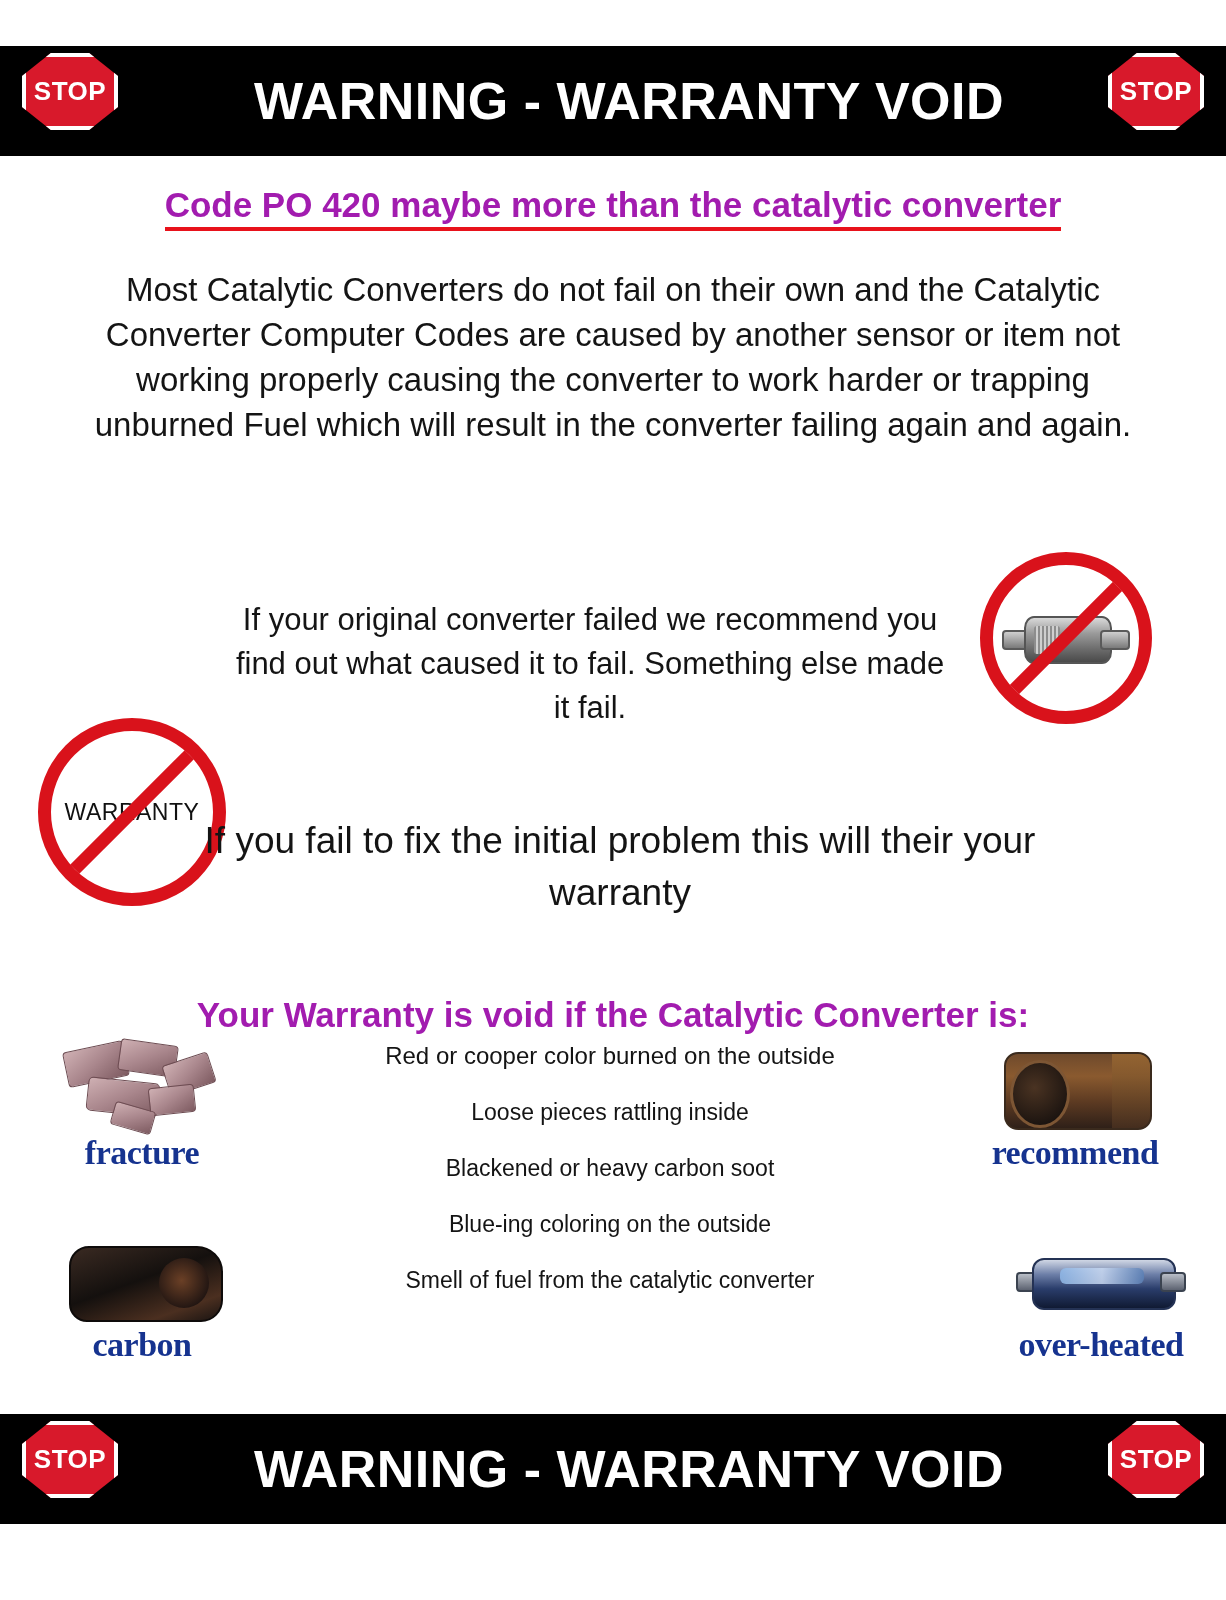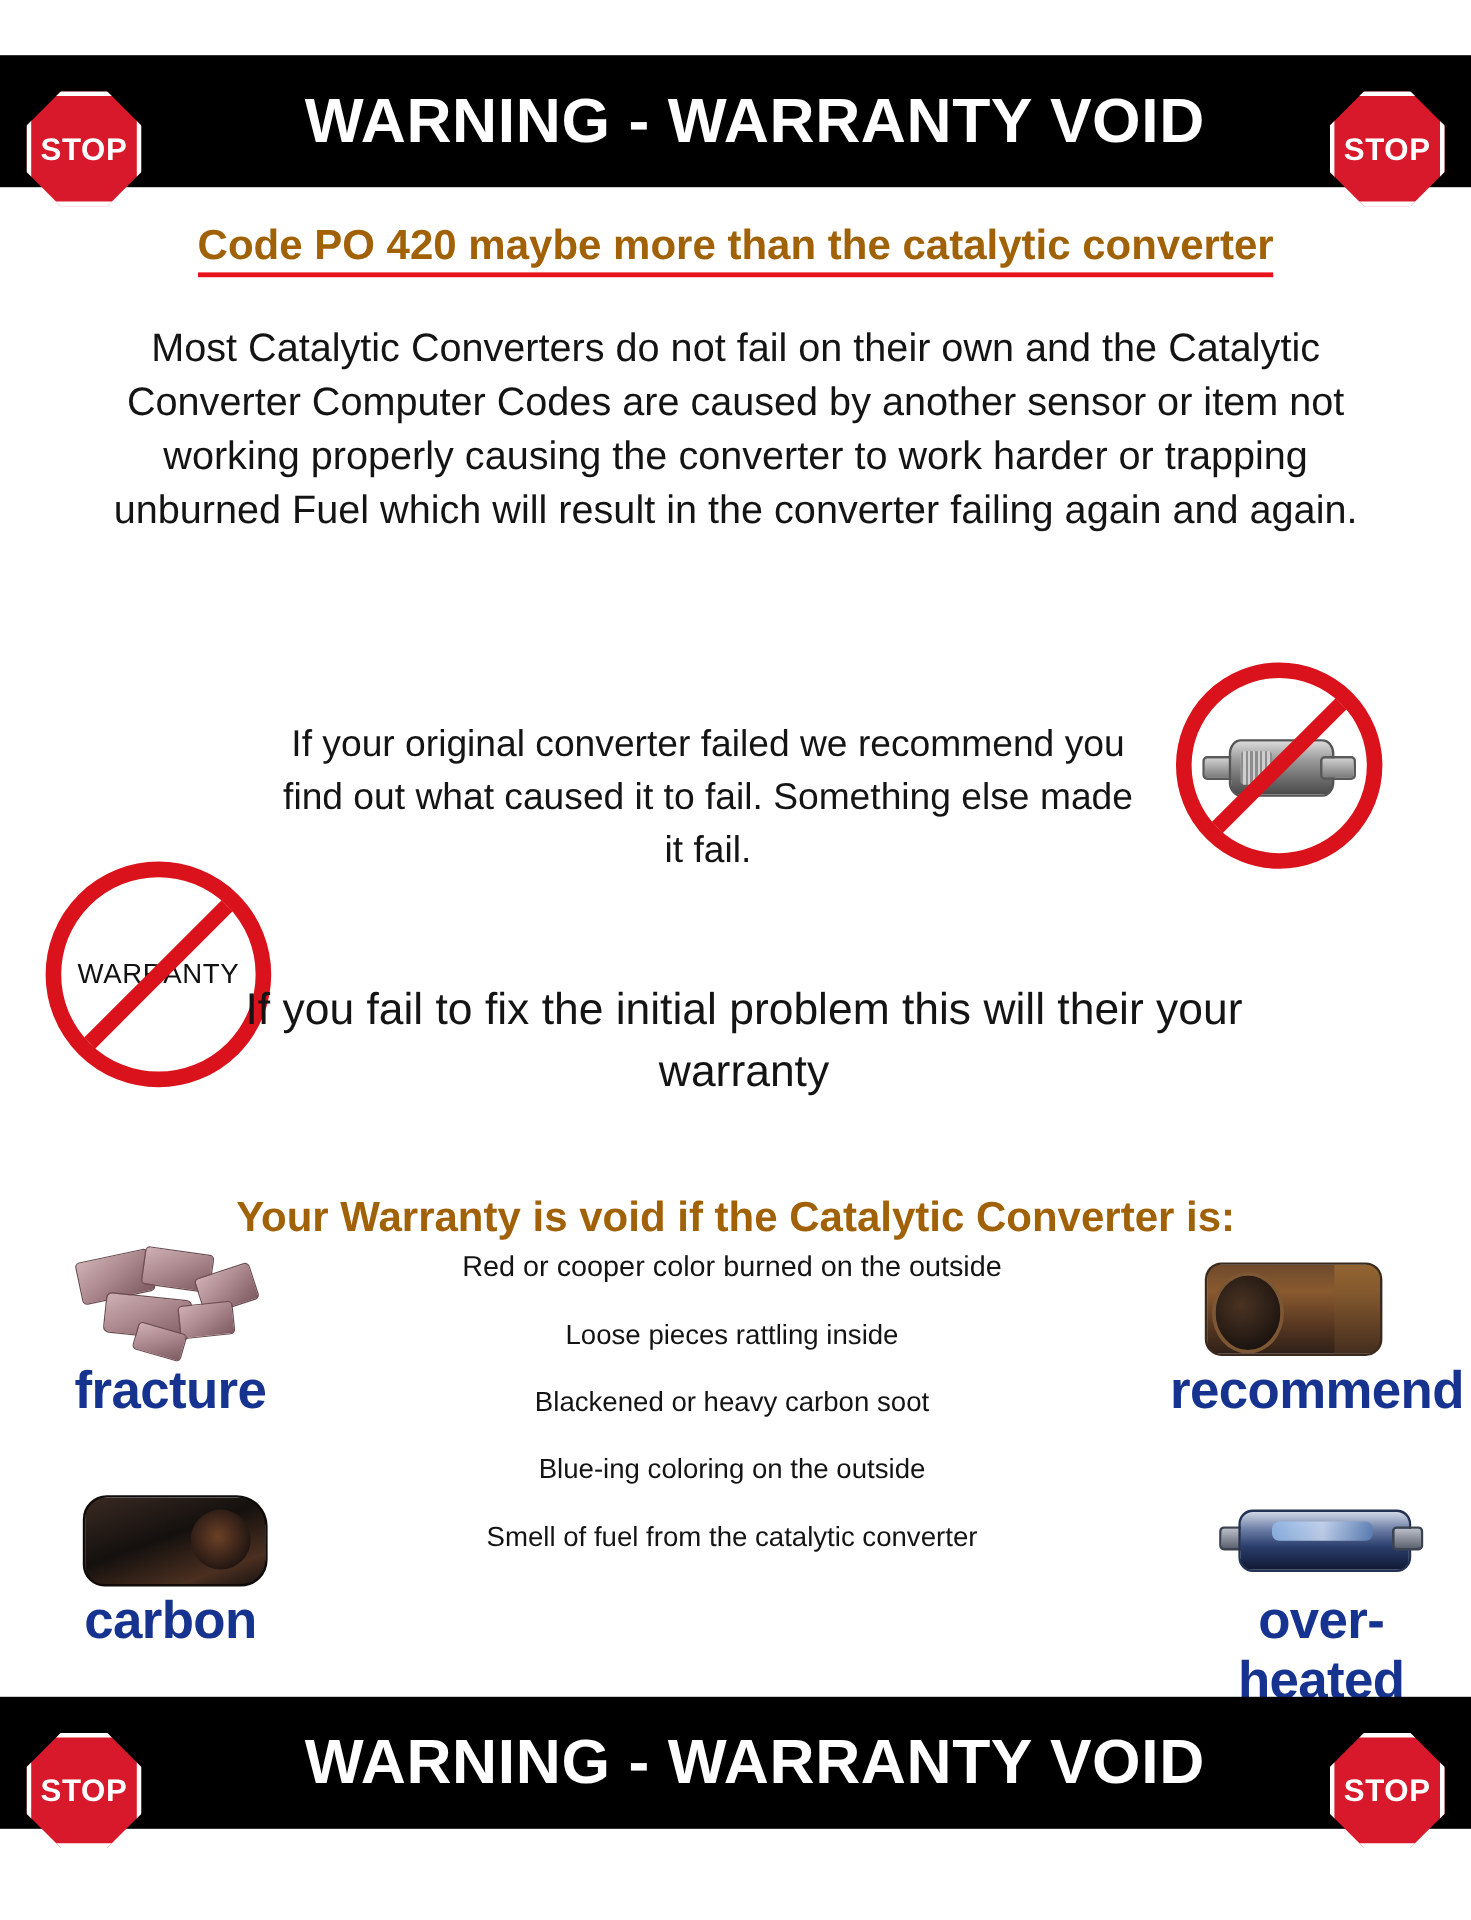--- a/index.html
+++ b/index.html
@@ -57,14 +57,13 @@
   }
   .stop-oct {
     width: 96px;
-    height: 96px;
+    height: 77px;
     background: #d8192b;
     clip-path: polygon(30% 0%, 70% 0%, 100% 30%, 100% 70%, 70% 100%, 30% 100%, 0% 70%, 0% 30%);
     display: flex;
     align-items: center;
     justify-content: center;
     box-shadow: inset 0 0 0 4px #ffffff;
-    margin-top: 23px;
   }
   .stop-oct span {
     color: #ffffff;

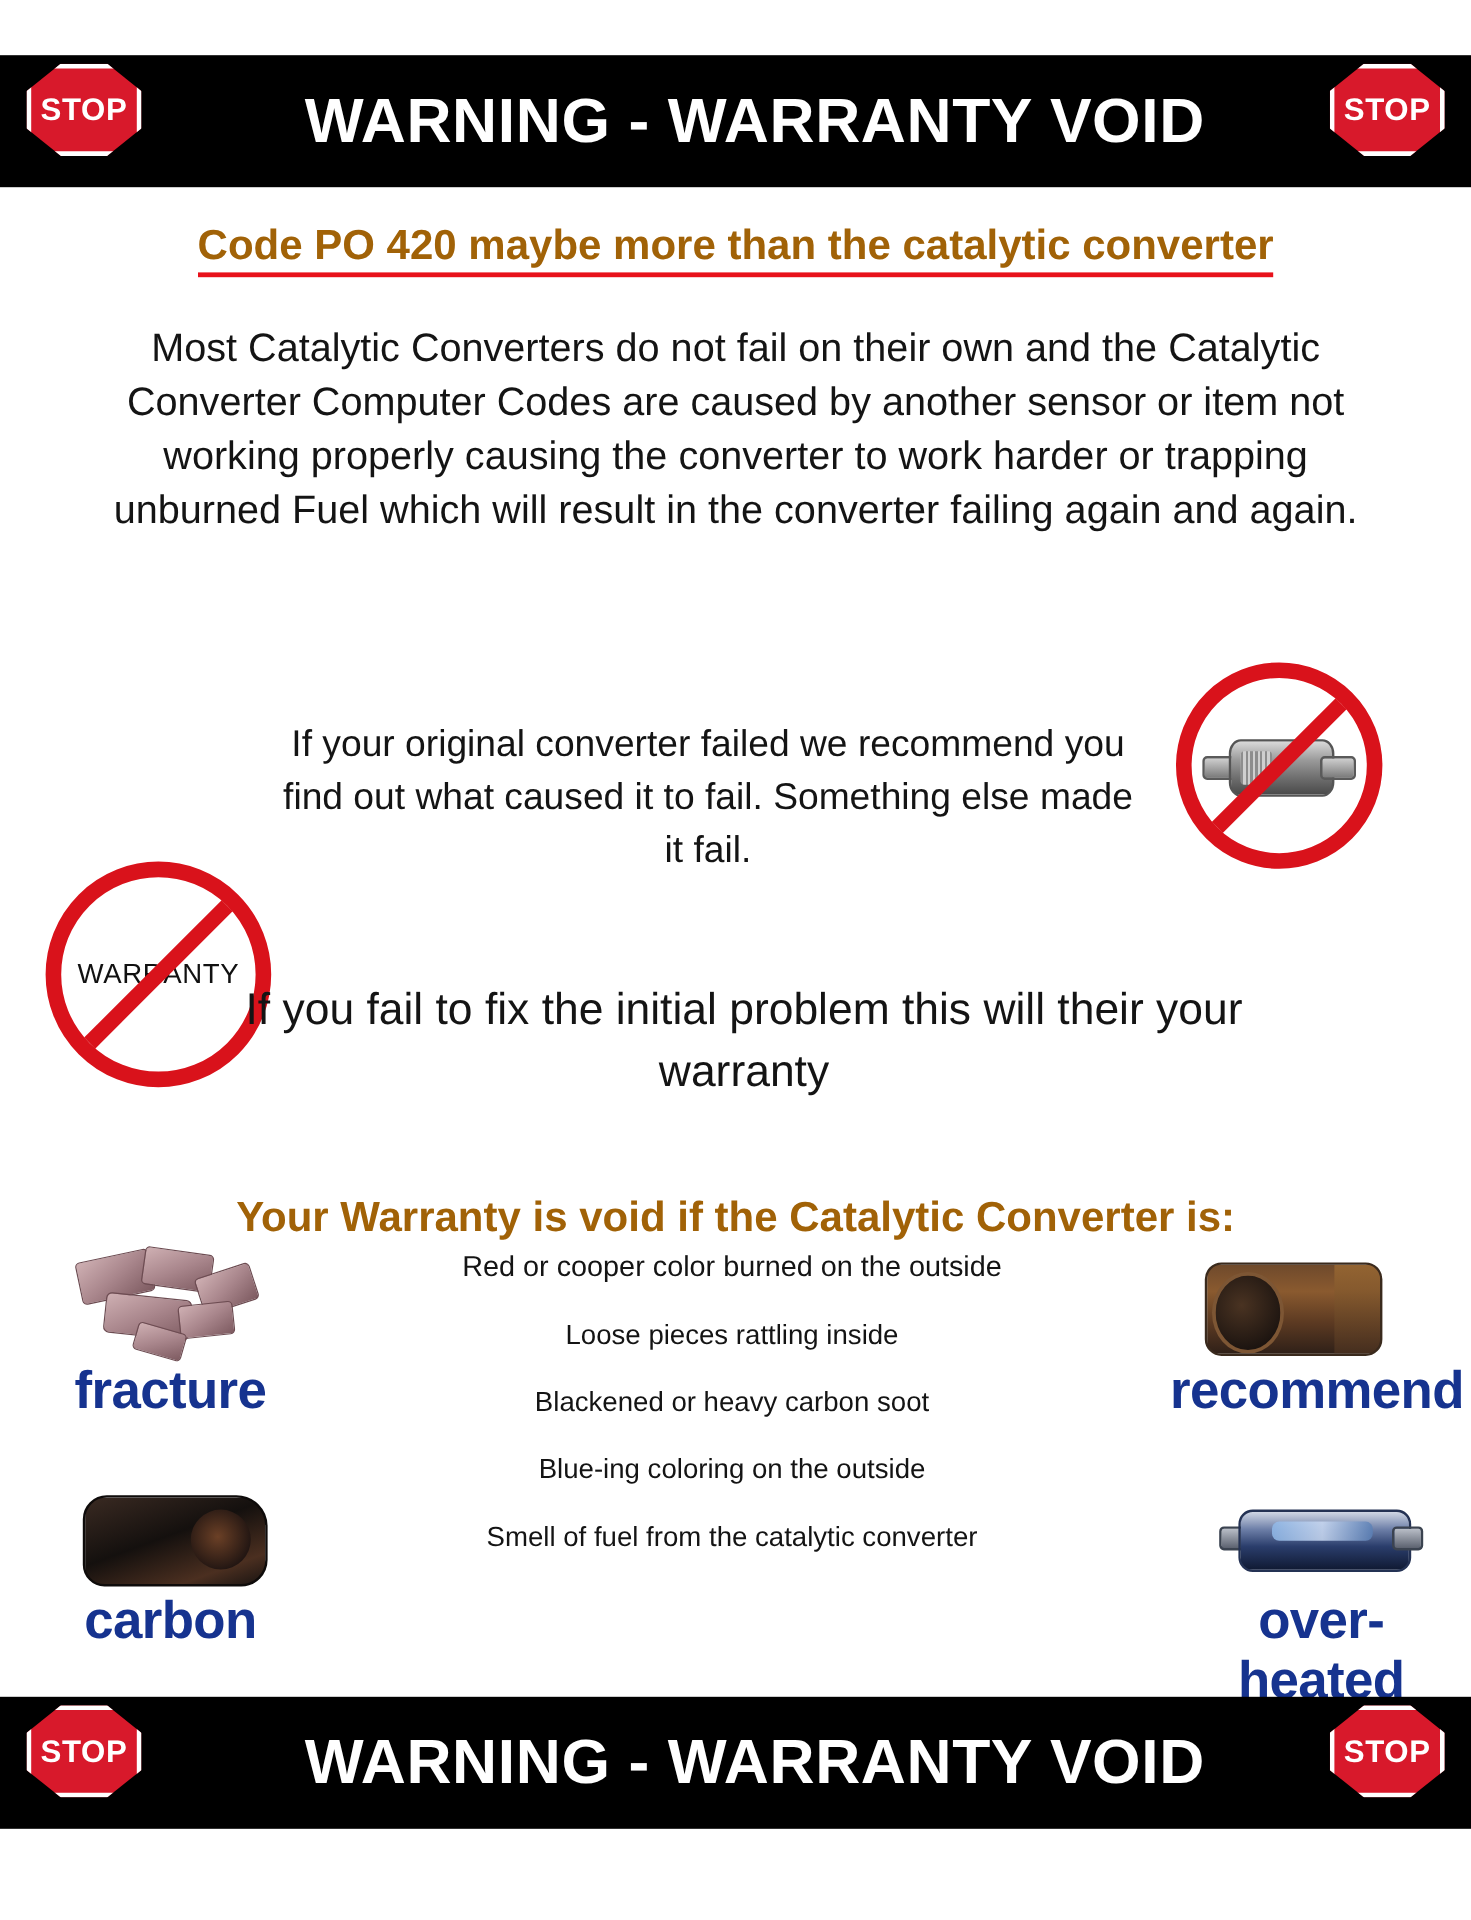--- a/index.html
+++ b/index.html
@@ -78,7 +78,7 @@
     left: 0;
     width: 1226px;
     text-align: center;
-    color: #a16207;
+    color: #a21caf;
     font-weight: bold;
   }
   #code-head {

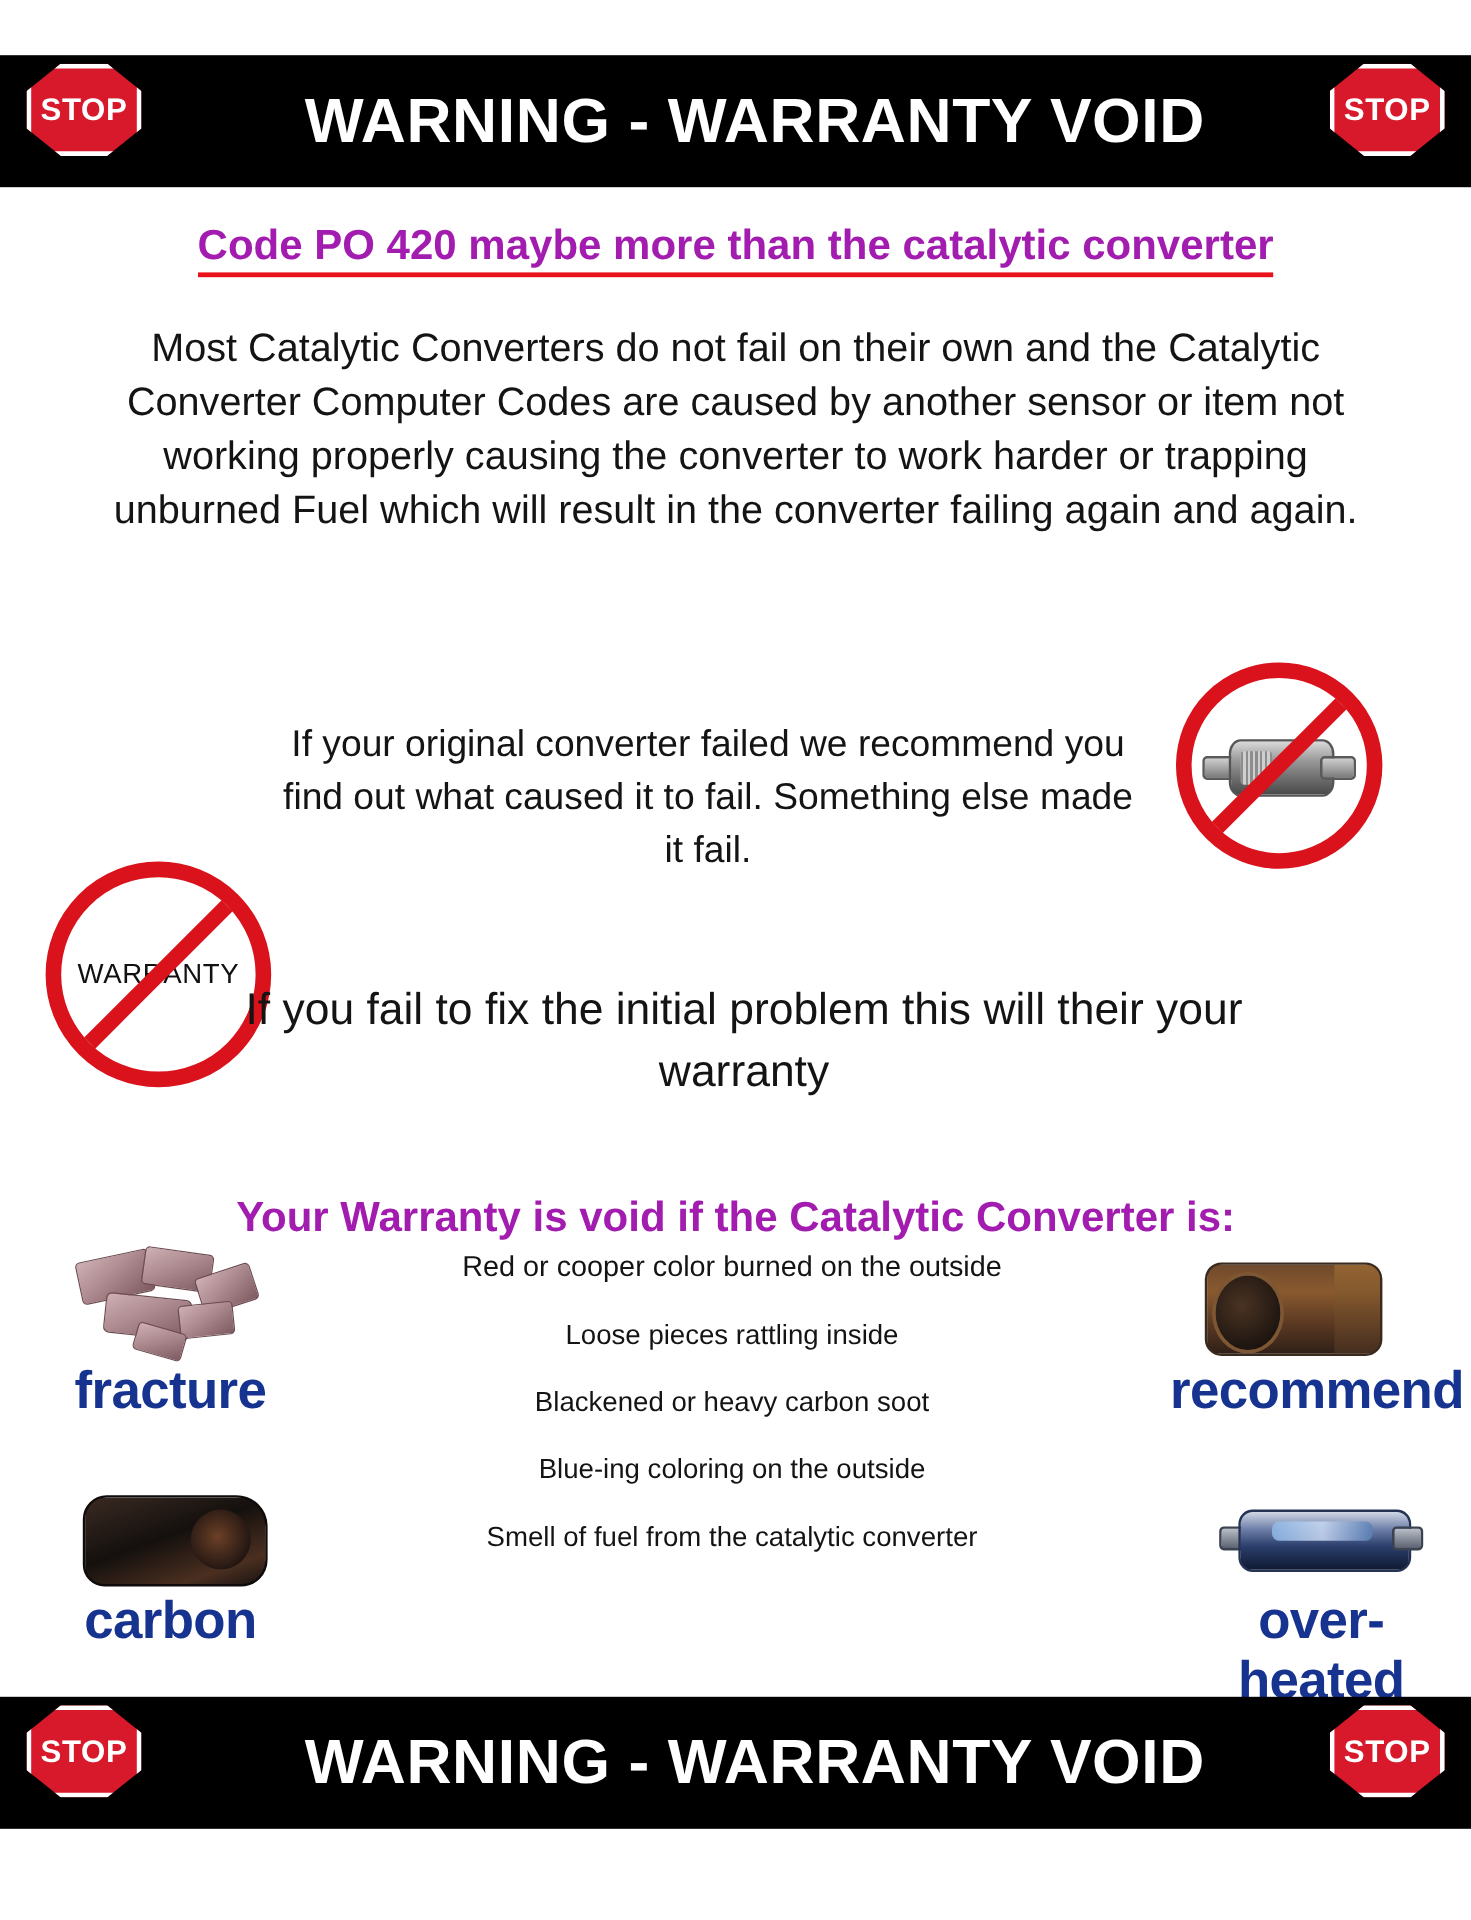--- a/index.html
+++ b/index.html
@@ -225,10 +225,10 @@
     text-align: center;
   }
   .photo-cell .cap {
-    font-family: Liberation Sans, sans-serif;
+    font-family: Liberation Serif, serif;
     font-weight: bold;
     color: #16338f;
-    font-size: 44px;
+    font-size: 34px;
     letter-spacing: -0.5px;
     margin-top: -6px;
   }

